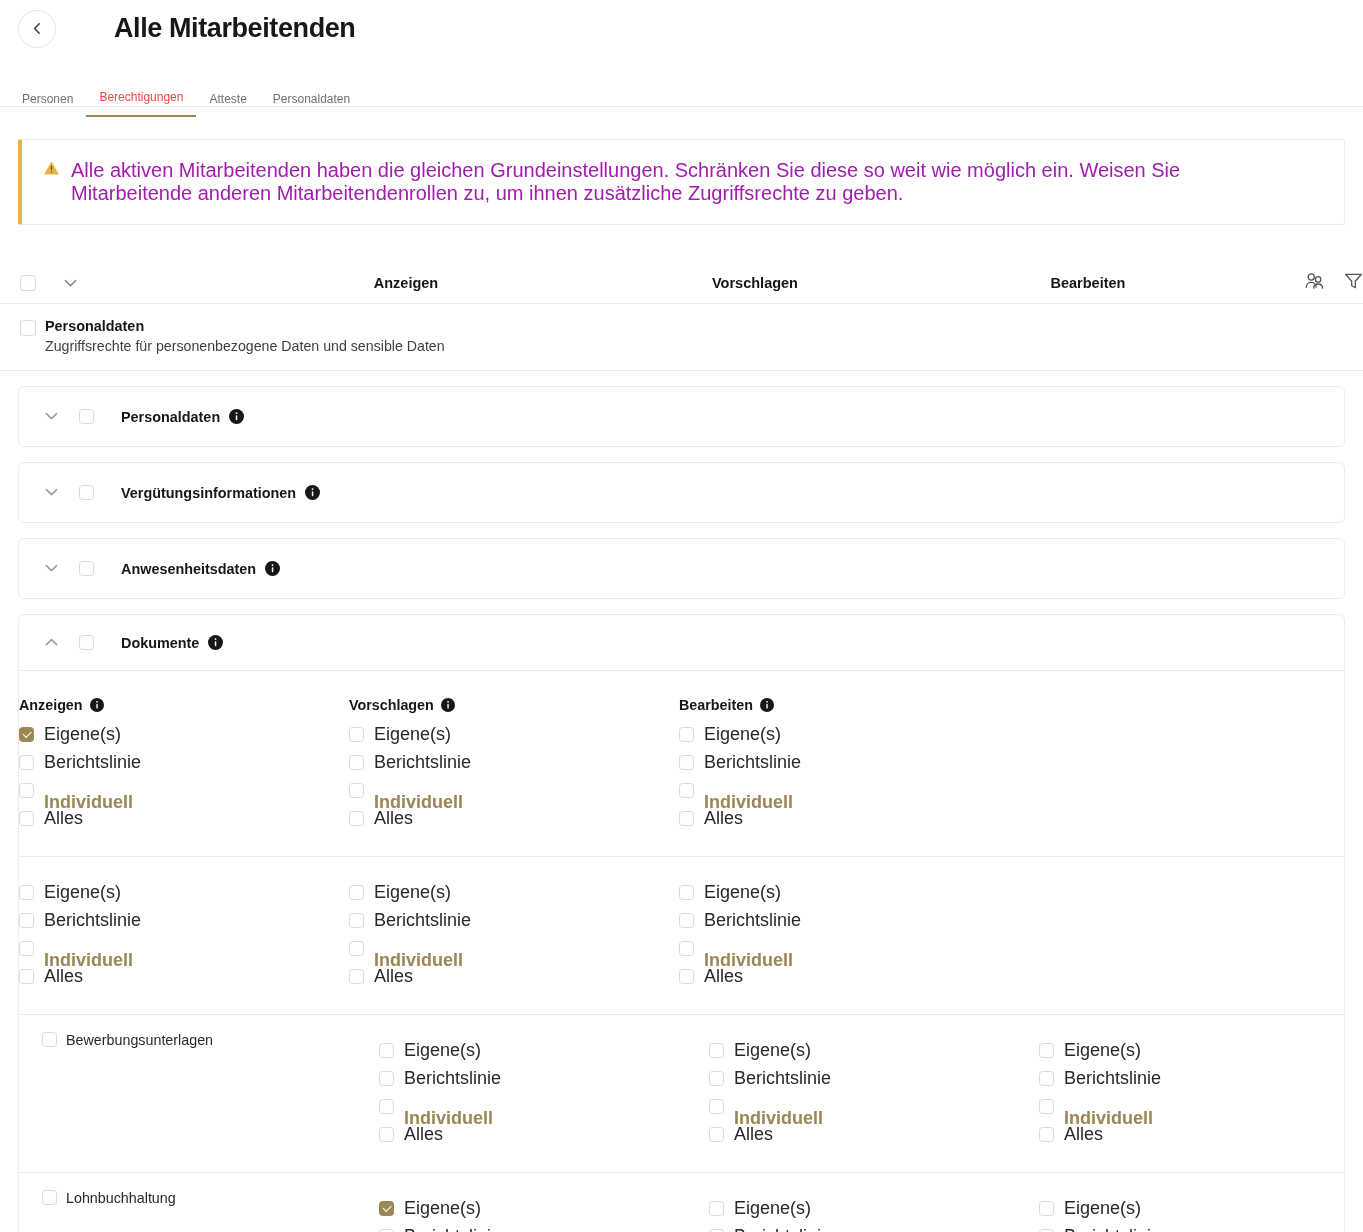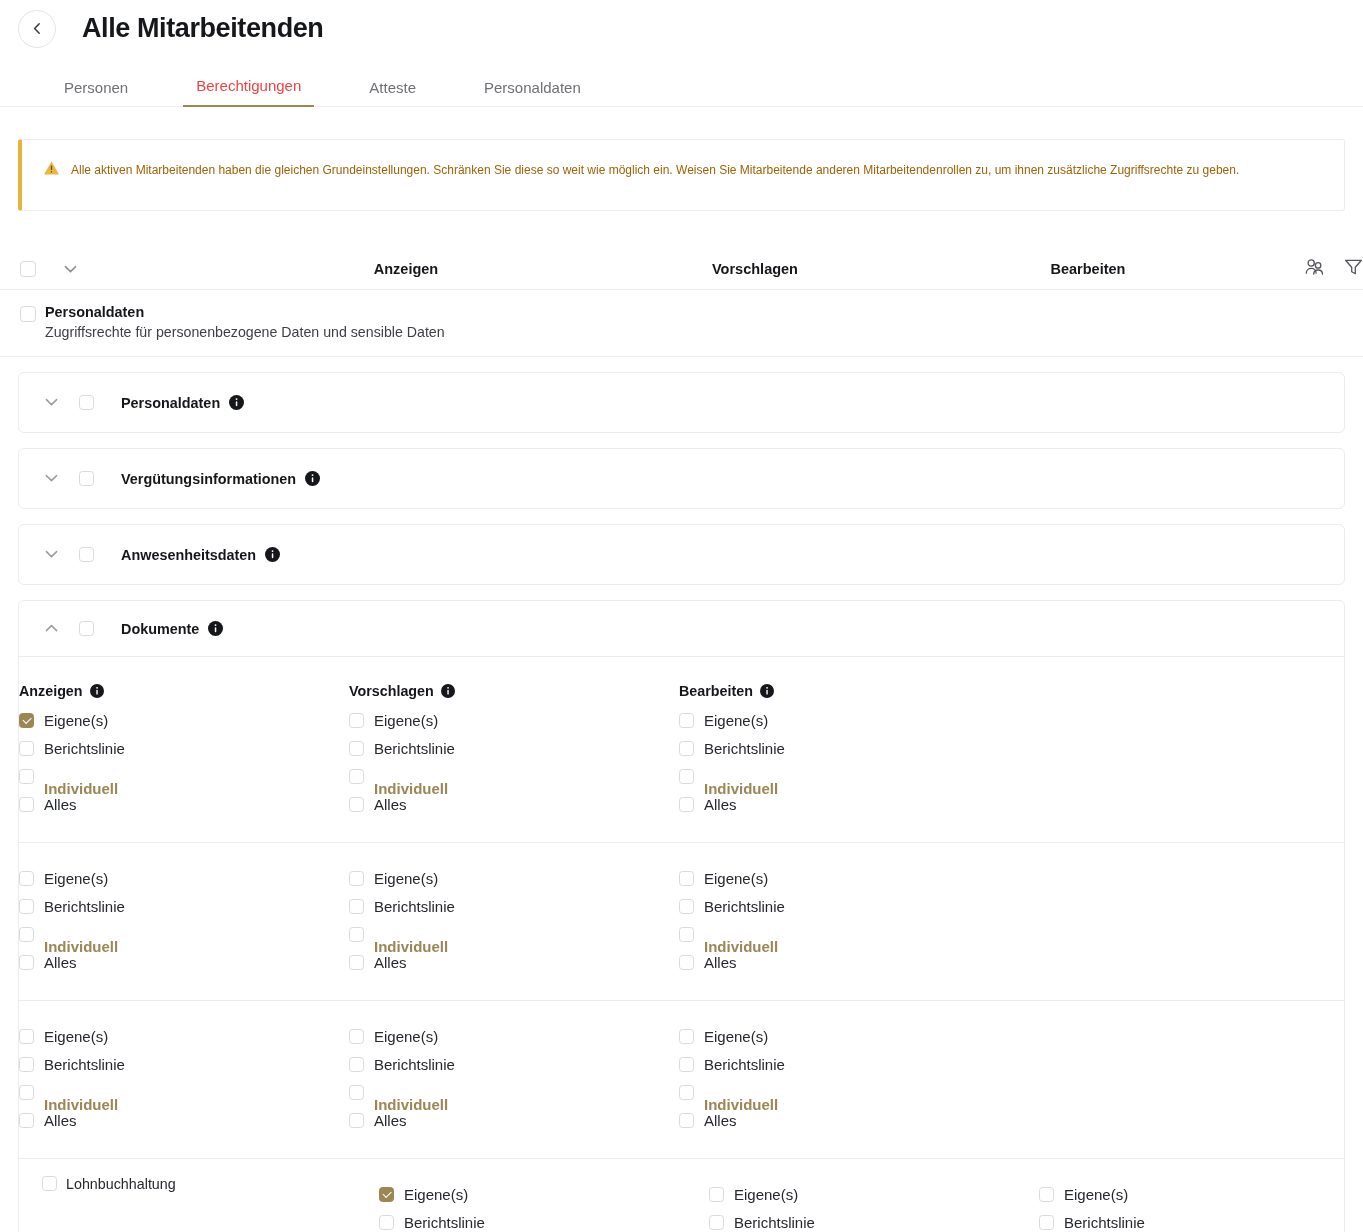--- a/index.html
+++ b/index.html
@@ -20,6 +20,7 @@
     align-items: center;
     padding: 9px 0 0 18px;
     height: 48px;
+    gap: 32px;
   }
   .back-btn {
     width: 38px; height: 38px;

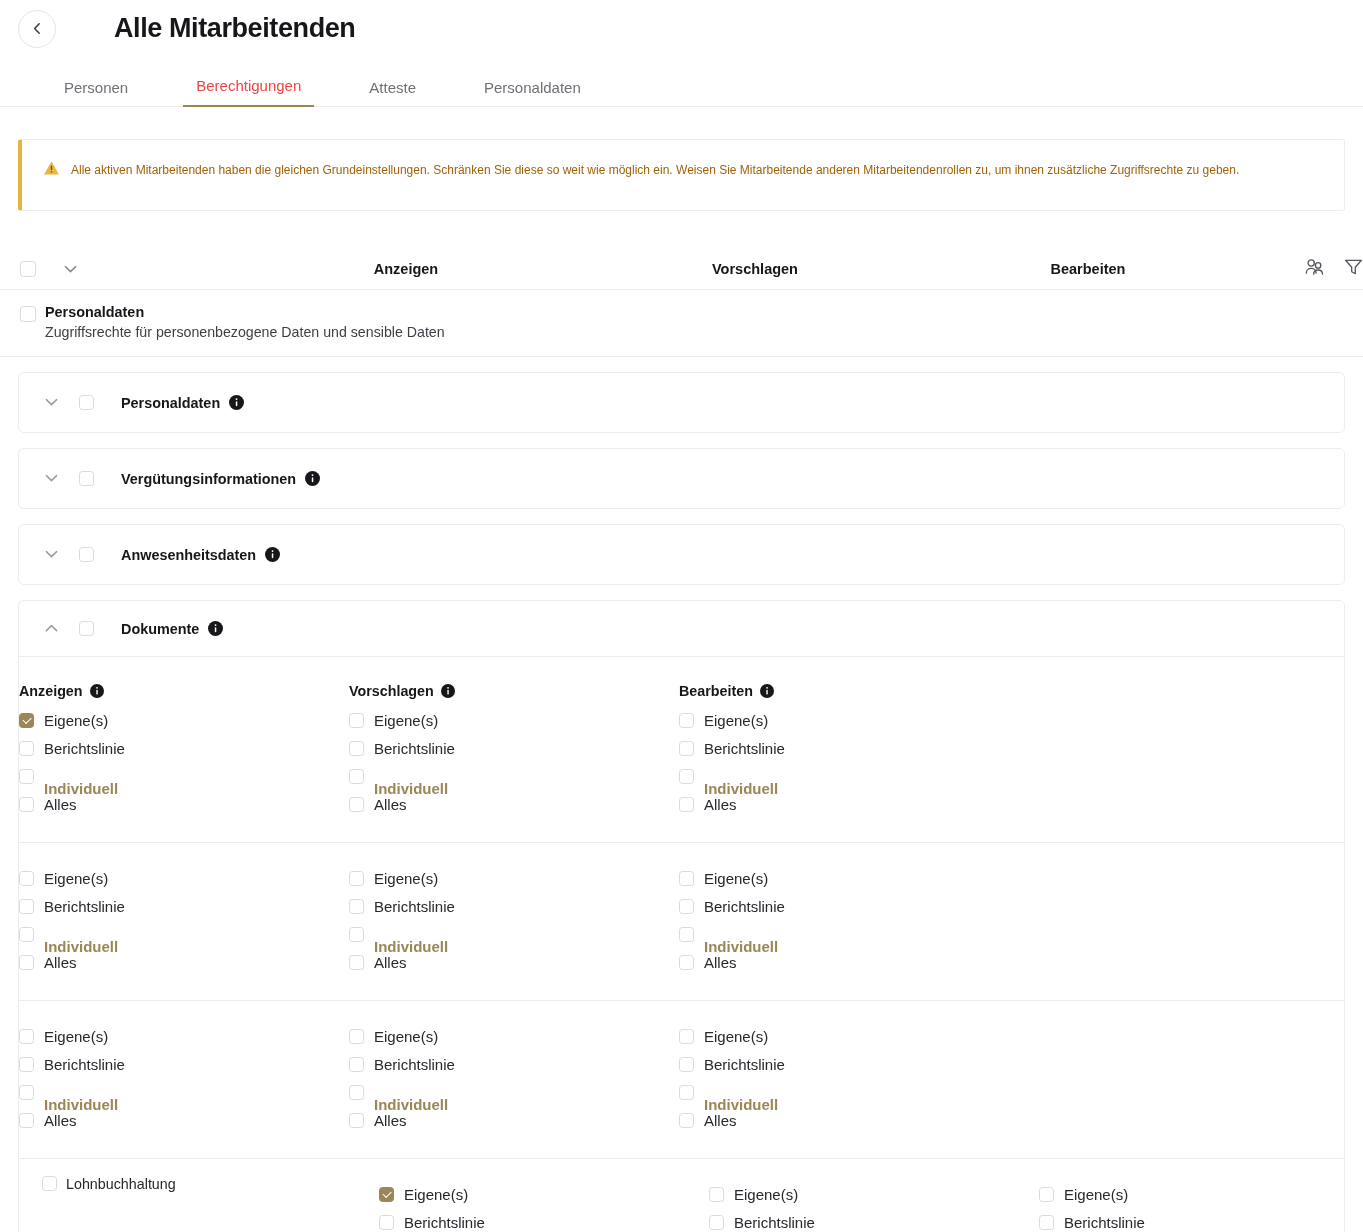--- a/index.html
+++ b/index.html
@@ -53,14 +53,13 @@
     position: relative;
   }
   .tab {
-    font-size: 15px;
+    font-size: 12px;
     color: #6e7076;
     padding: 0 13px 11px 13px;
     cursor: pointer;
     white-space: nowrap;
     position: relative;
-    top: 1px;
-    margin-left: 42px;
+    top: 11px;
   }
   .tab:first-child { padding-left: 0; }
   .tab.active {

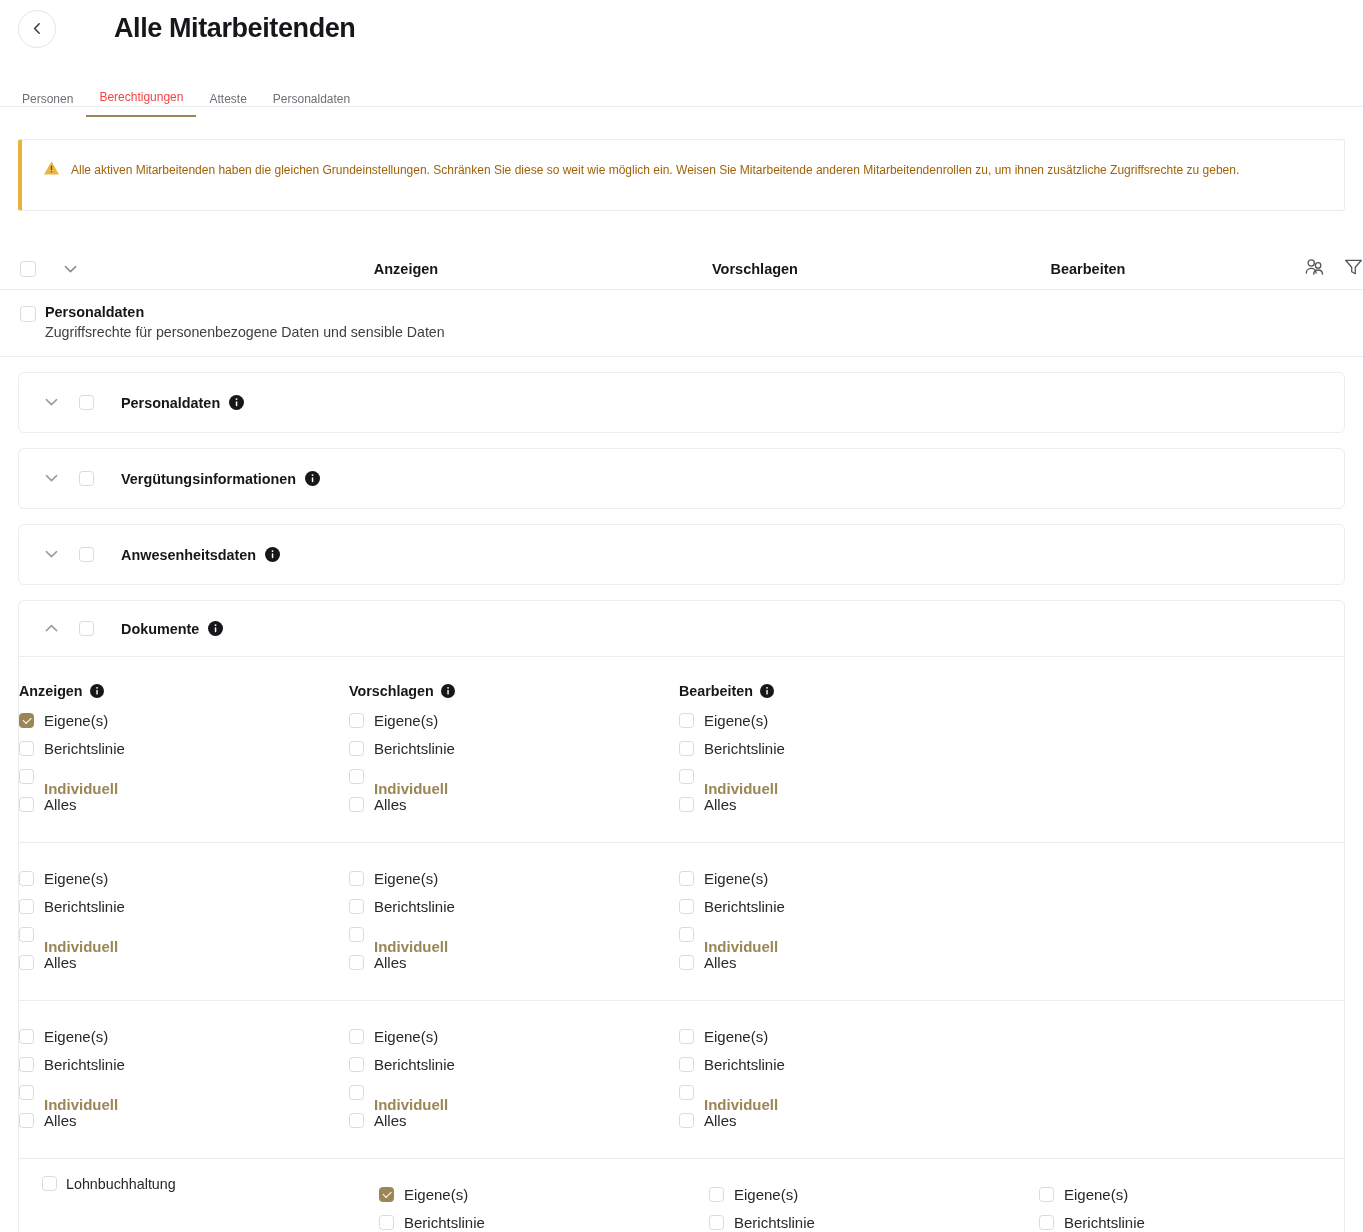--- a/index.html
+++ b/index.html
@@ -81,9 +81,9 @@
   .alert-icon { flex: 0 0 auto; margin-top: 1px; }
   .alert-text {
     margin-left: 11px;
-    font-size: 12px;
+    font-size: 20px;
     line-height: 23px;
-    color: #a16207;
+    color: #a21caf;
     max-width: 1222px;
   }
 

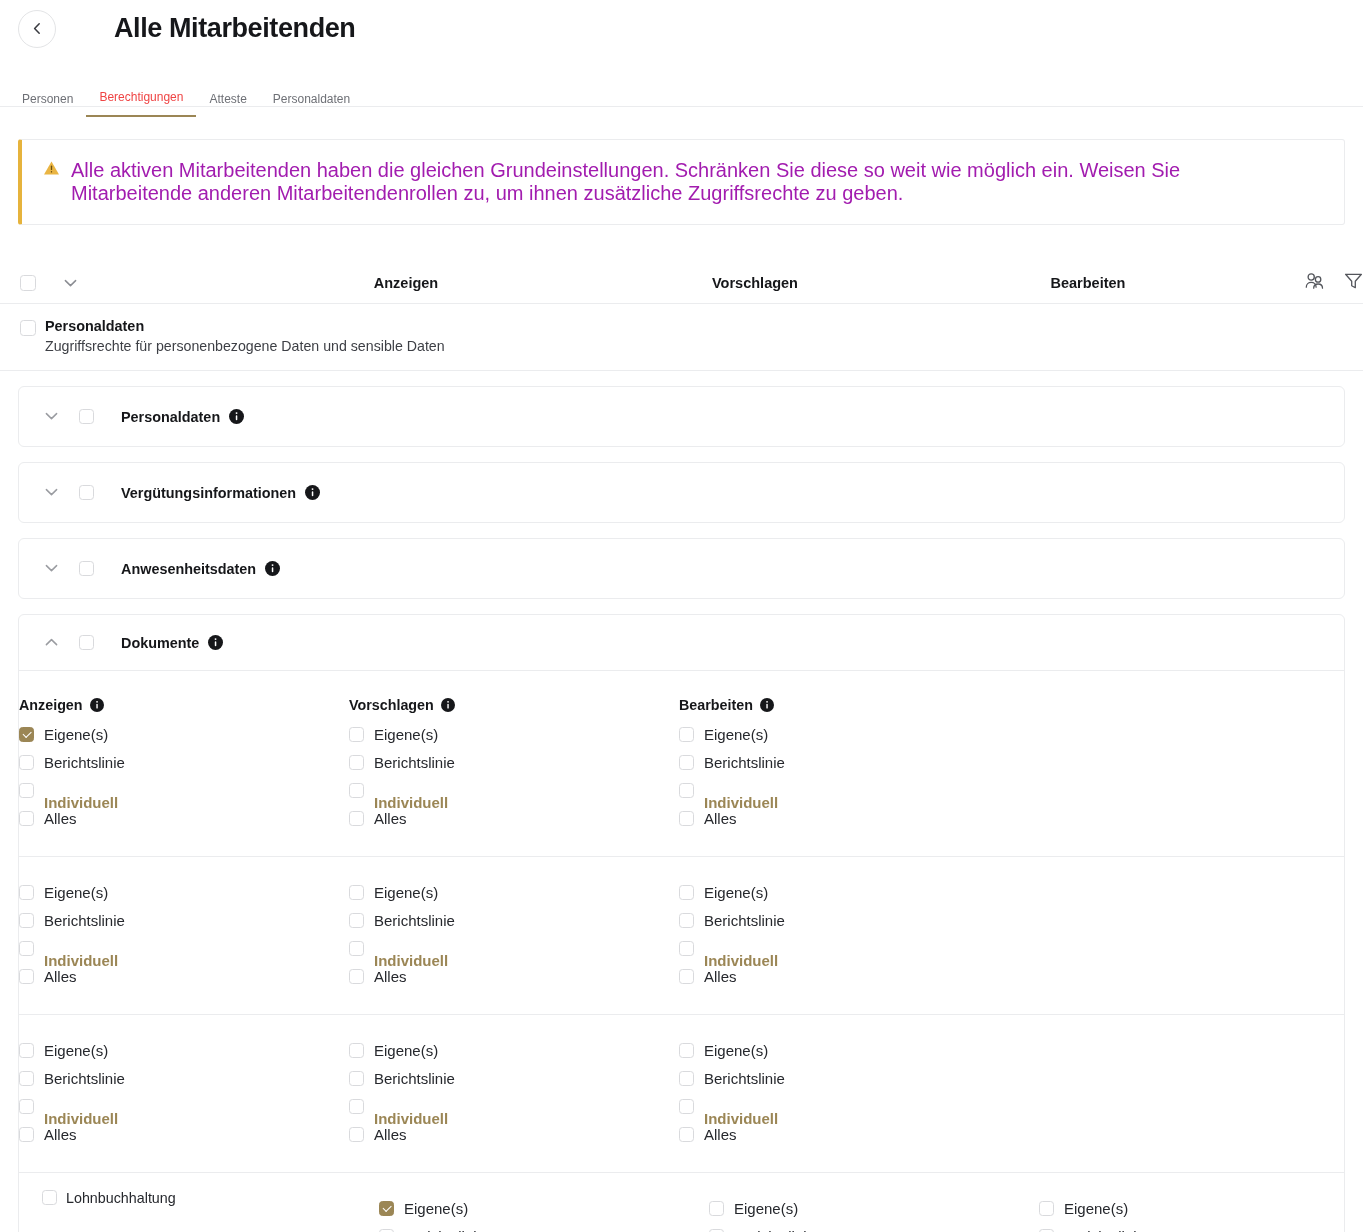--- a/index.html
+++ b/index.html
@@ -201,7 +201,7 @@
     cursor: pointer;
   }
   .opt-label {
-    font-size: 15px;
+    font-size: 18px;
     color: #26282d;
     margin-left: 10px;
     white-space: nowrap;

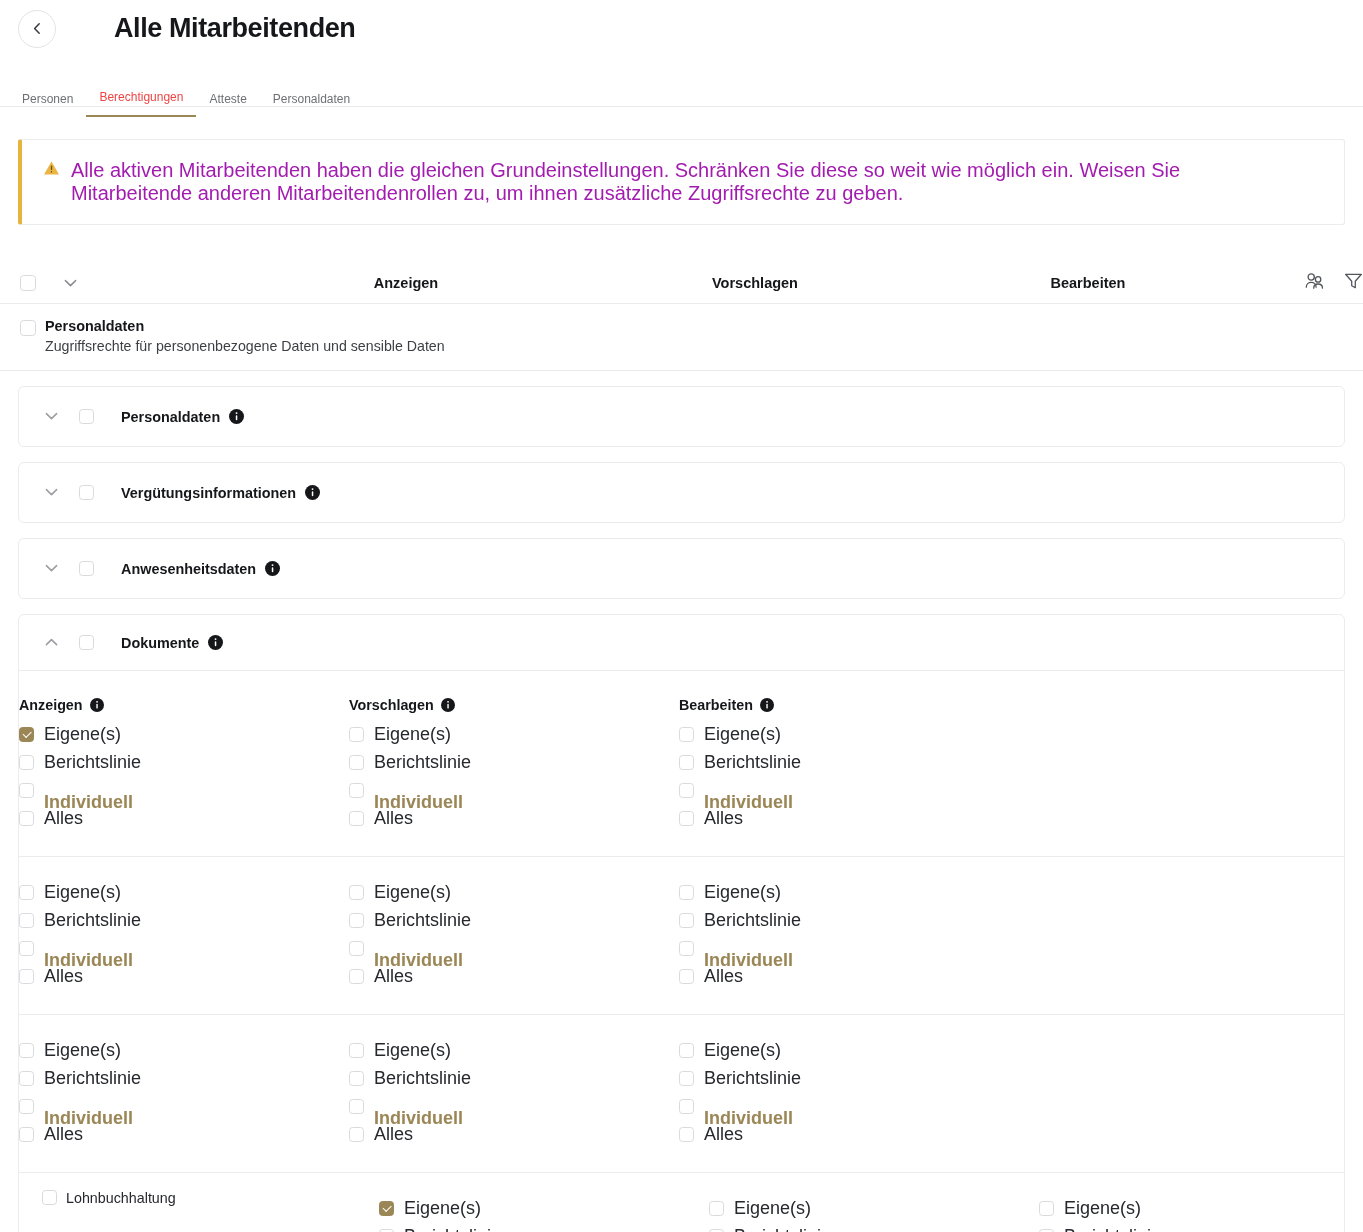--- a/index.html
+++ b/index.html
@@ -545,6 +545,10 @@
   </div>
 
   <div class="perm-row">
+    <div class="perm-label-cell" style="padding-top:0">
+      <span class="cb light"></span>
+      <span class="perm-name">Bewerbungsunterlagen</span>
+    </div>
     <div class="perm-cols">
       <div class="perm-col">
         <div class="opt">

